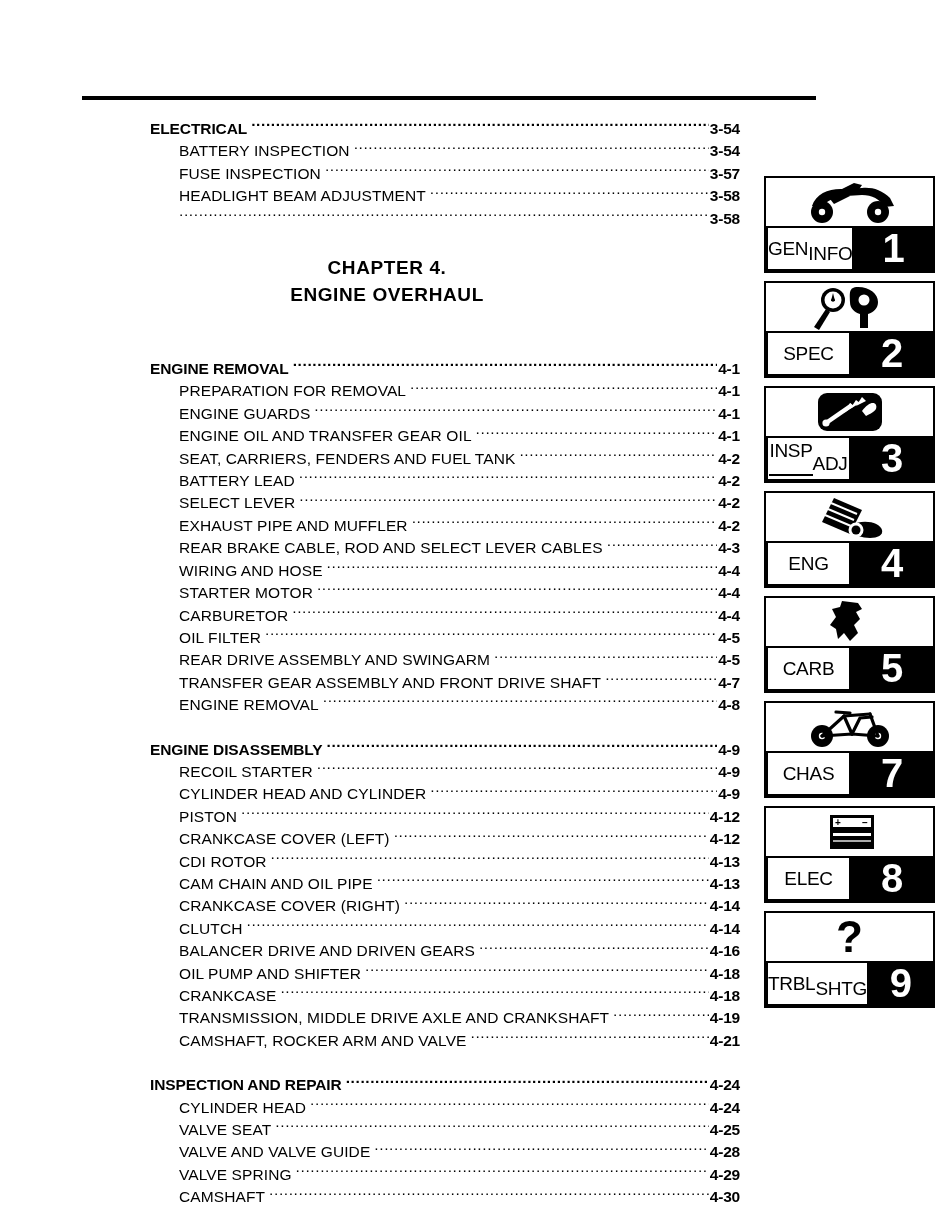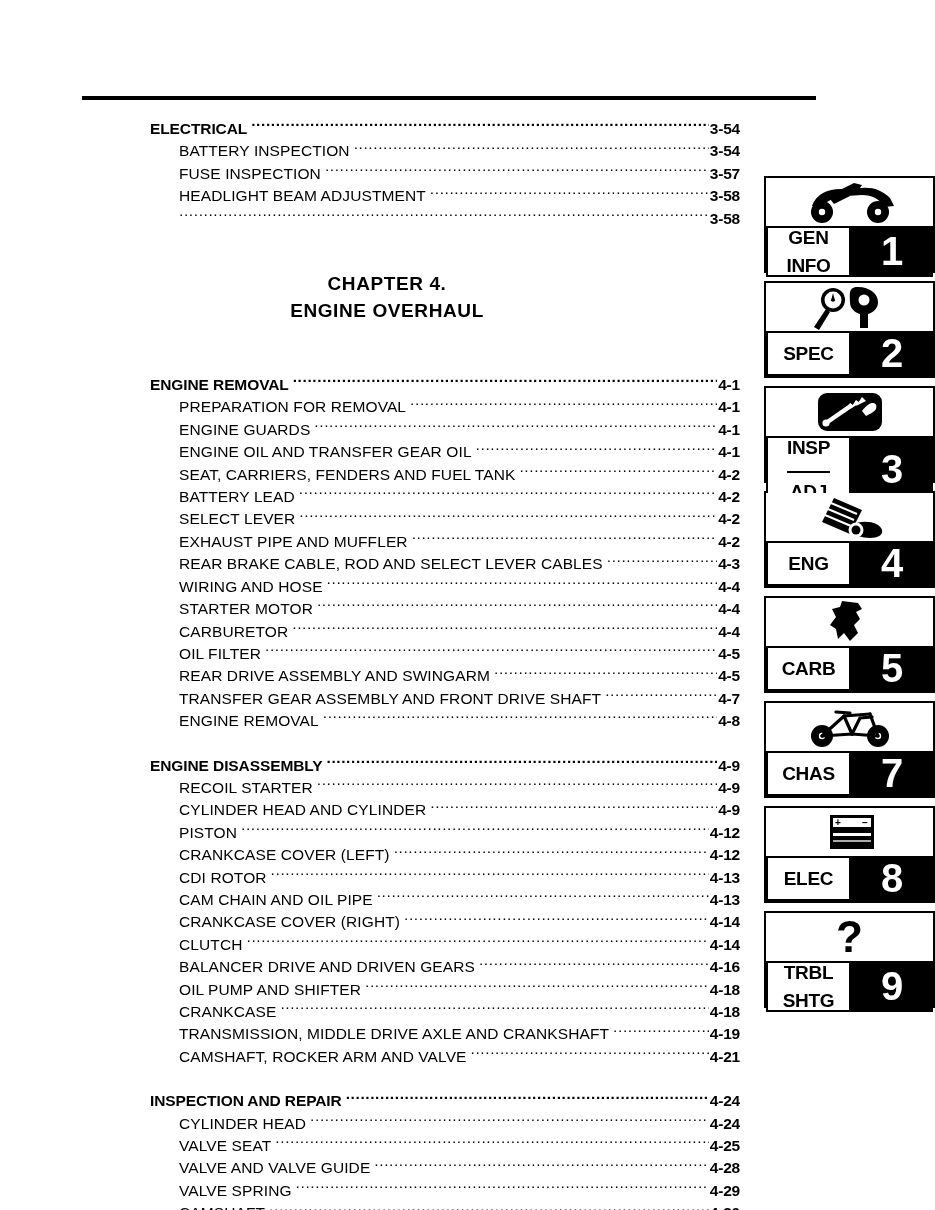--- a/index.html
+++ b/index.html
@@ -136,10 +136,10 @@
     border: 2px solid #000000;
     box-sizing: border-box;
     display: flex;
-    flex-direction: column;
+    flex-direction: row;
     align-items: center;
     justify-content: center;
-    font-weight: bold;
+    font-weight: normal;
     font-size: 19px;
     line-height: 19px;
     letter-spacing: -0.3px;

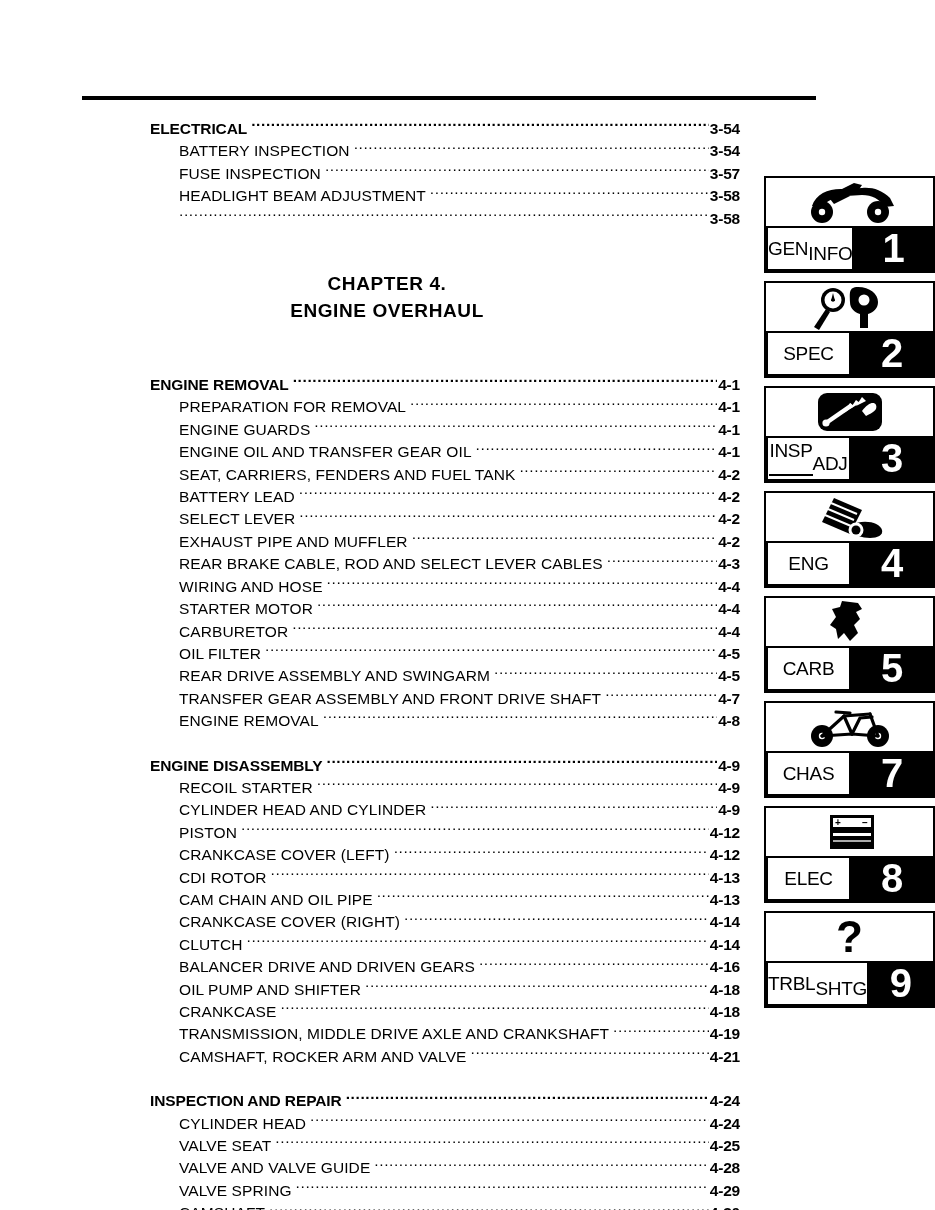--- a/index.html
+++ b/index.html
@@ -95,7 +95,7 @@
     font-size: 19px;
     line-height: 27px;
     letter-spacing: 0.6px;
-    margin: 40px 0 28px 0;
+    margin: 24px 0 28px 0;
     padding-right: 48px;
   }
 

